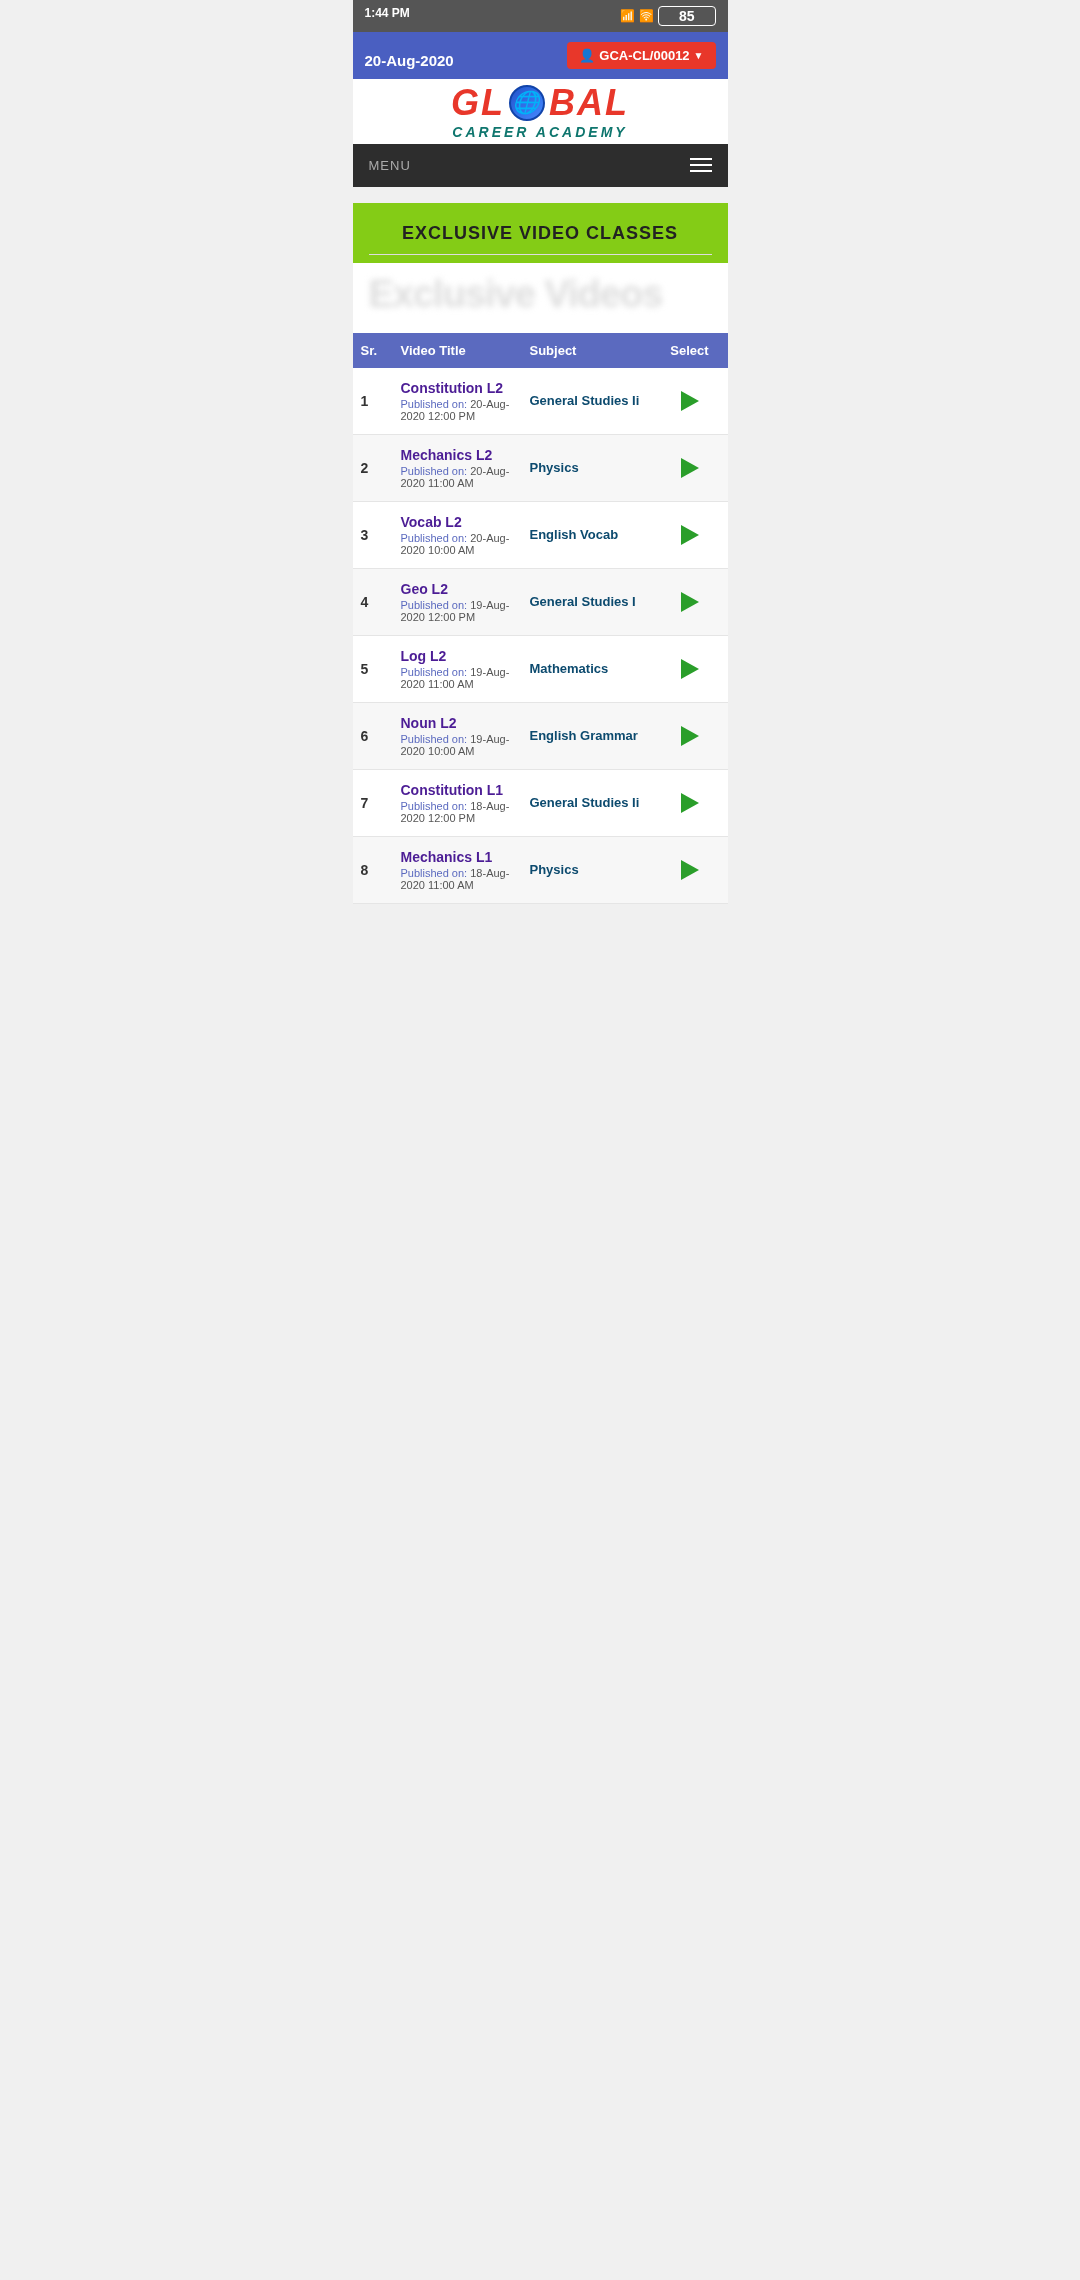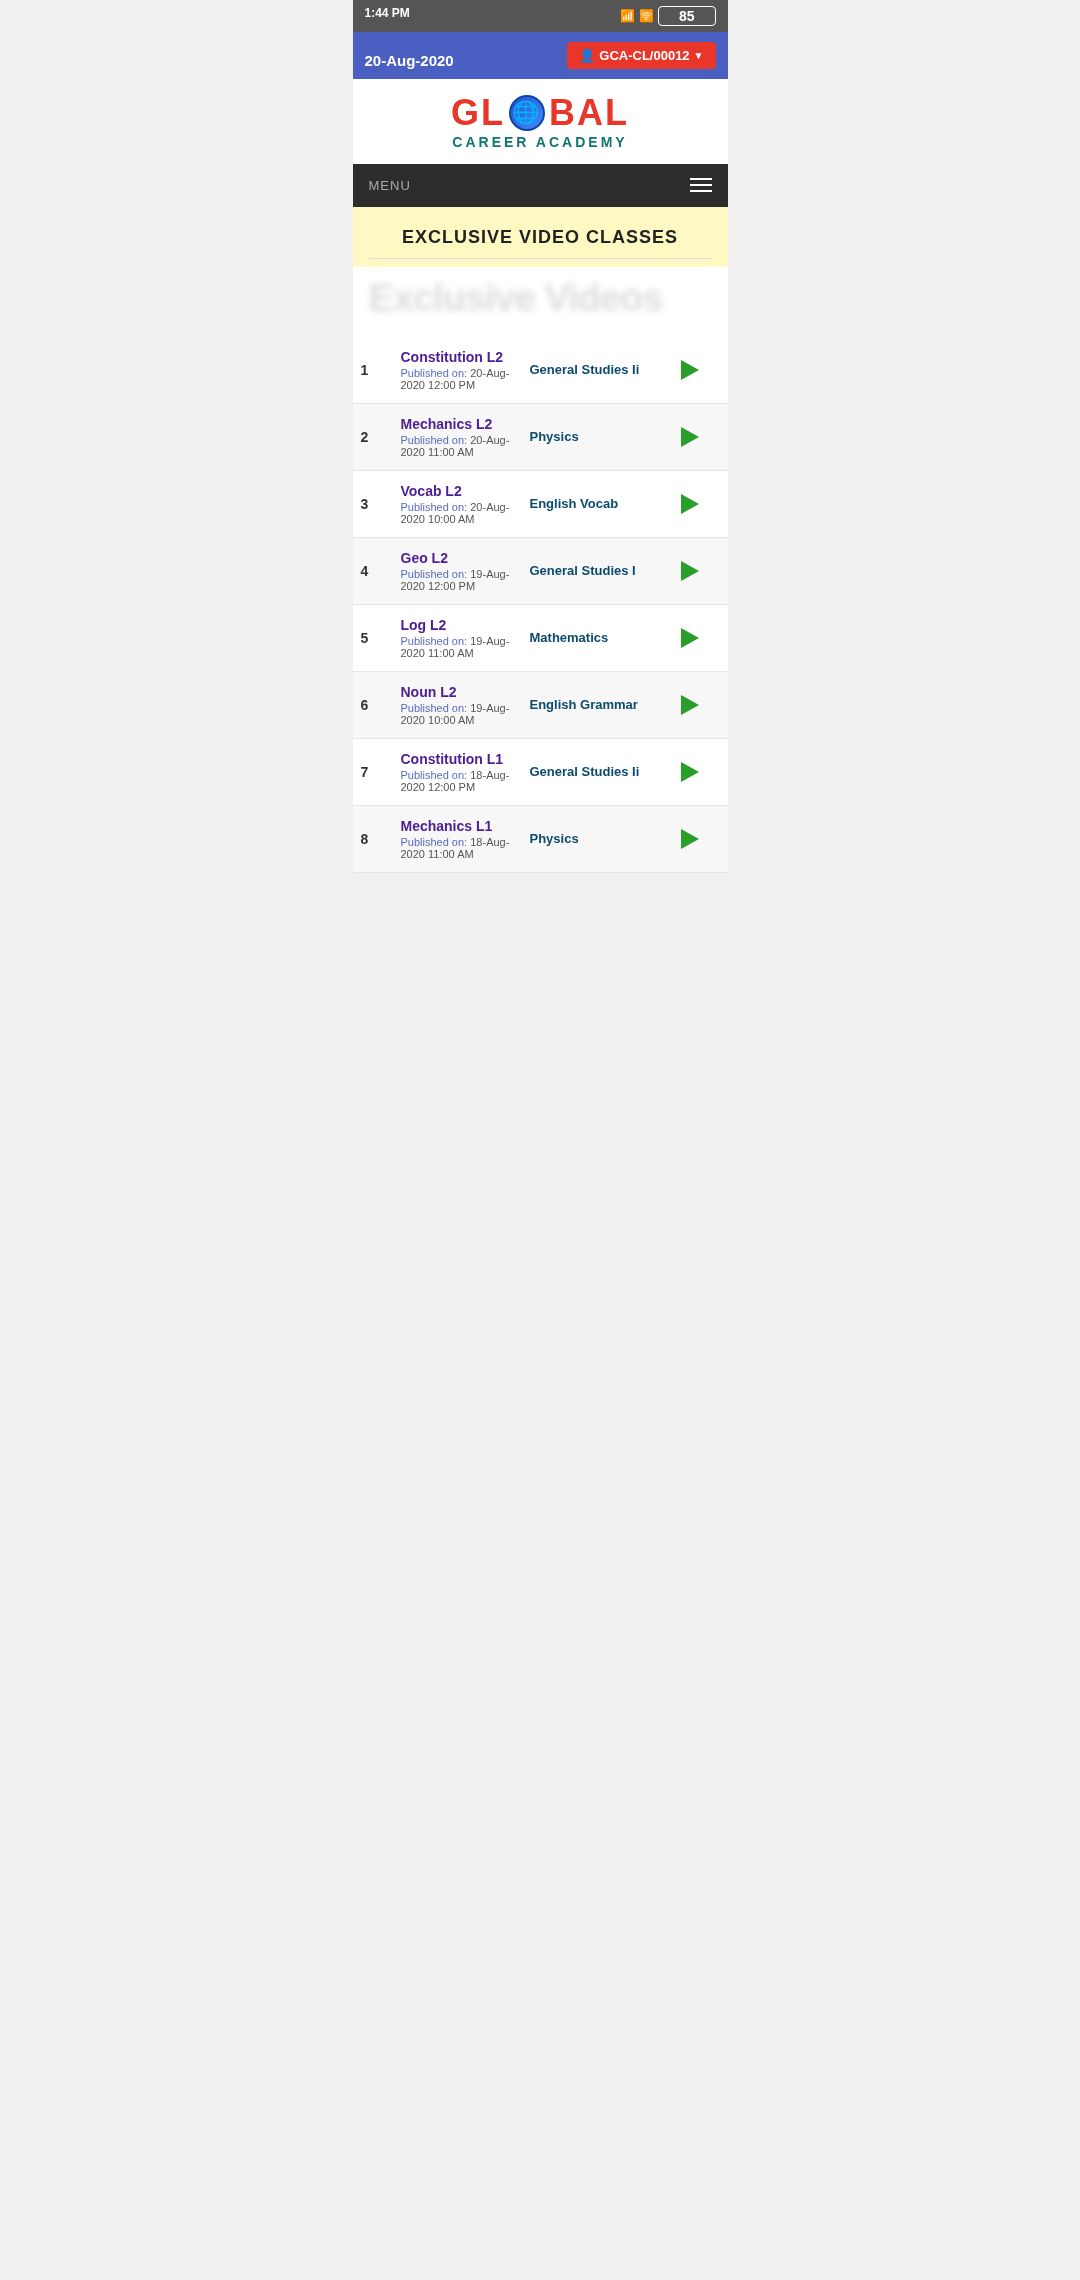--- a/index.html
+++ b/index.html
@@ -71,7 +71,8 @@
       display: flex;
       justify-content: center;
       align-items: center;
-      padding: 14px 0;
+      padding: 4px 0;
+      font-style: italic;
     }
     .logo-text {
       text-align: center;

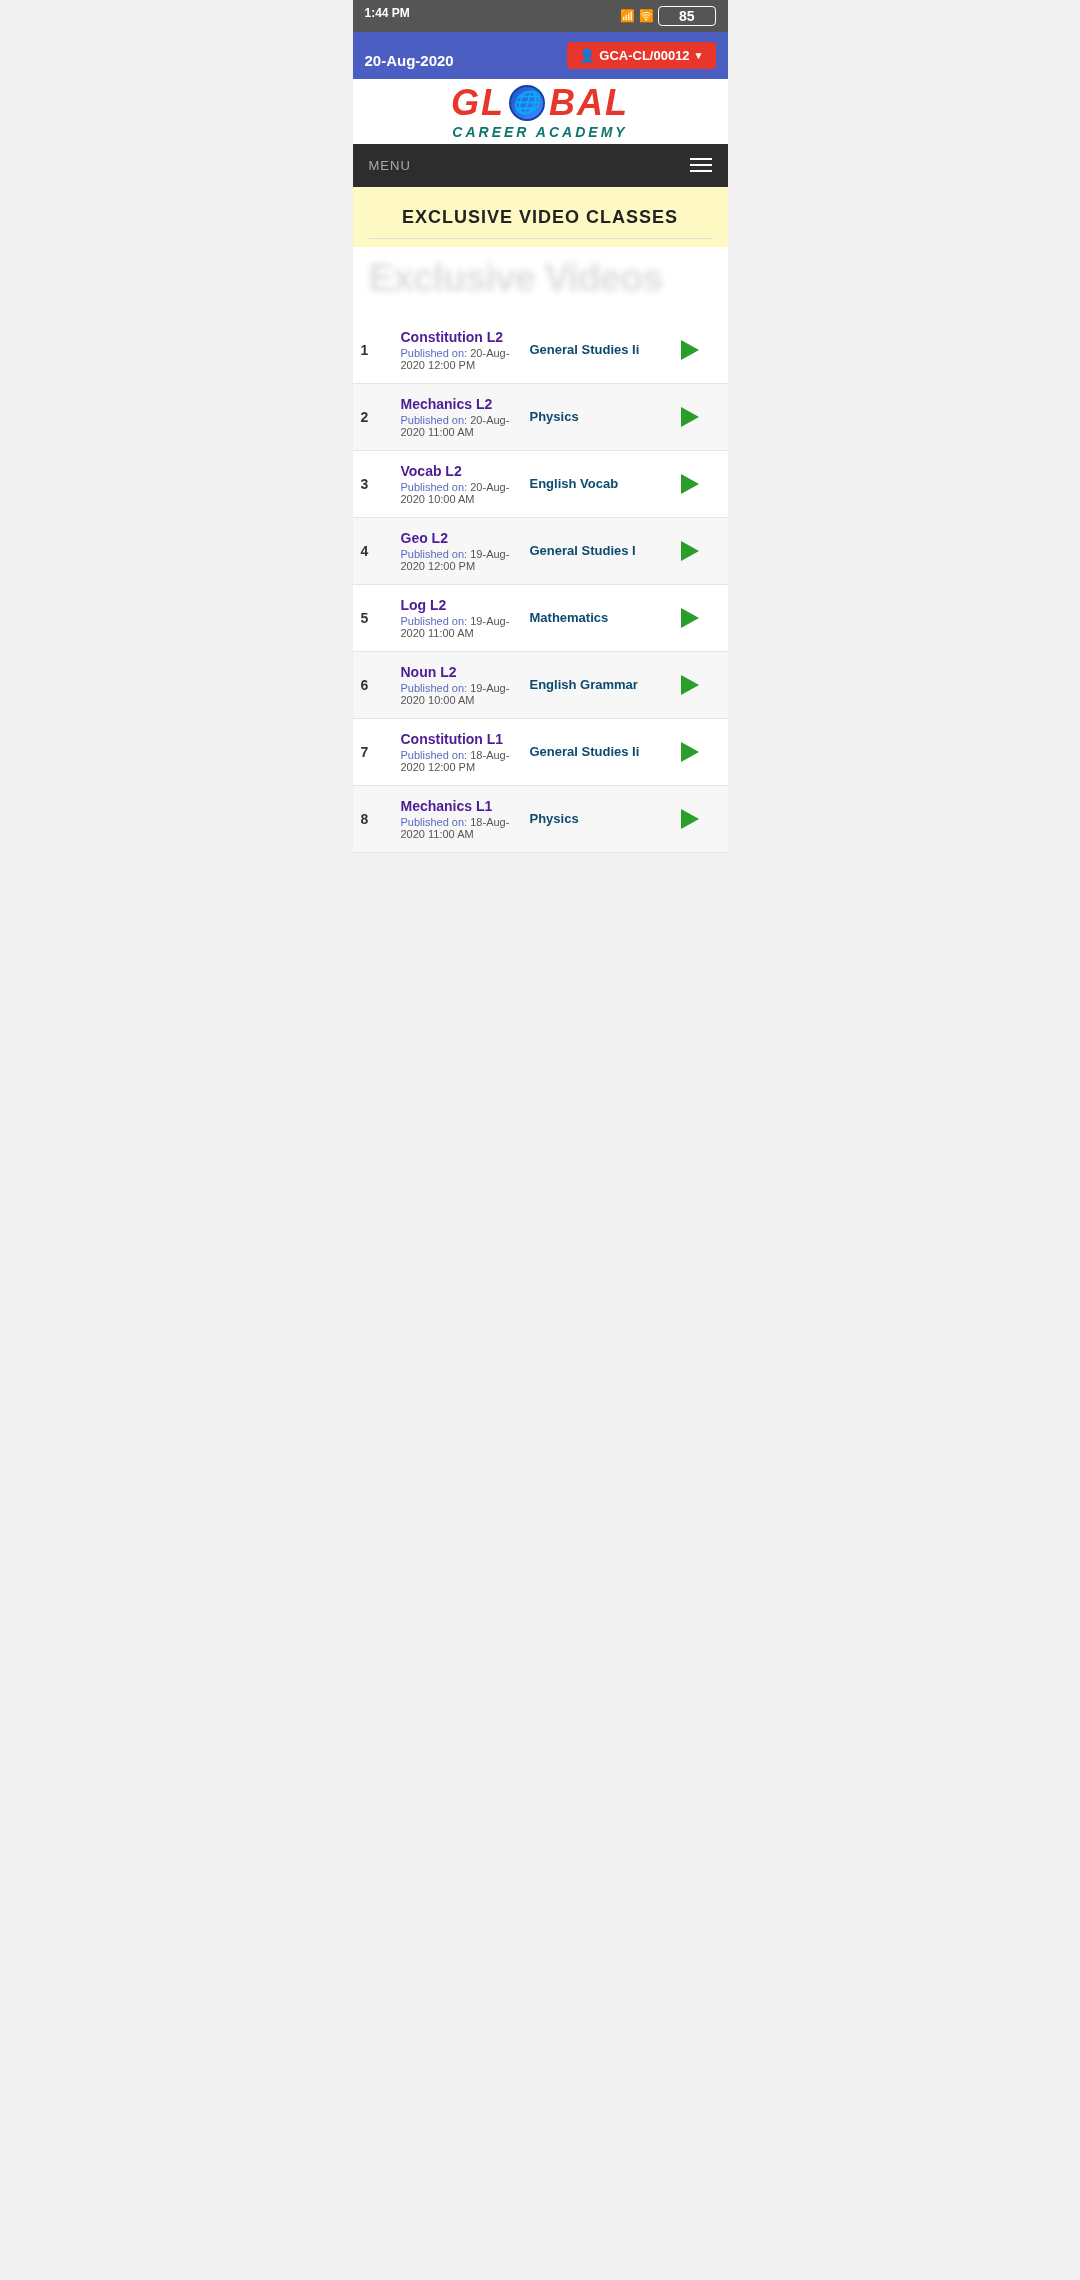--- a/index.html
+++ b/index.html
@@ -138,9 +138,10 @@
 
     
     .page-title-area {
-      background: #fef9c3;
+      background: #84cc16;
       padding: 20px 16px 8px;
       text-align: center;
+      margin-top: 16px;
     }
     .page-title {
       font-size: 18px;

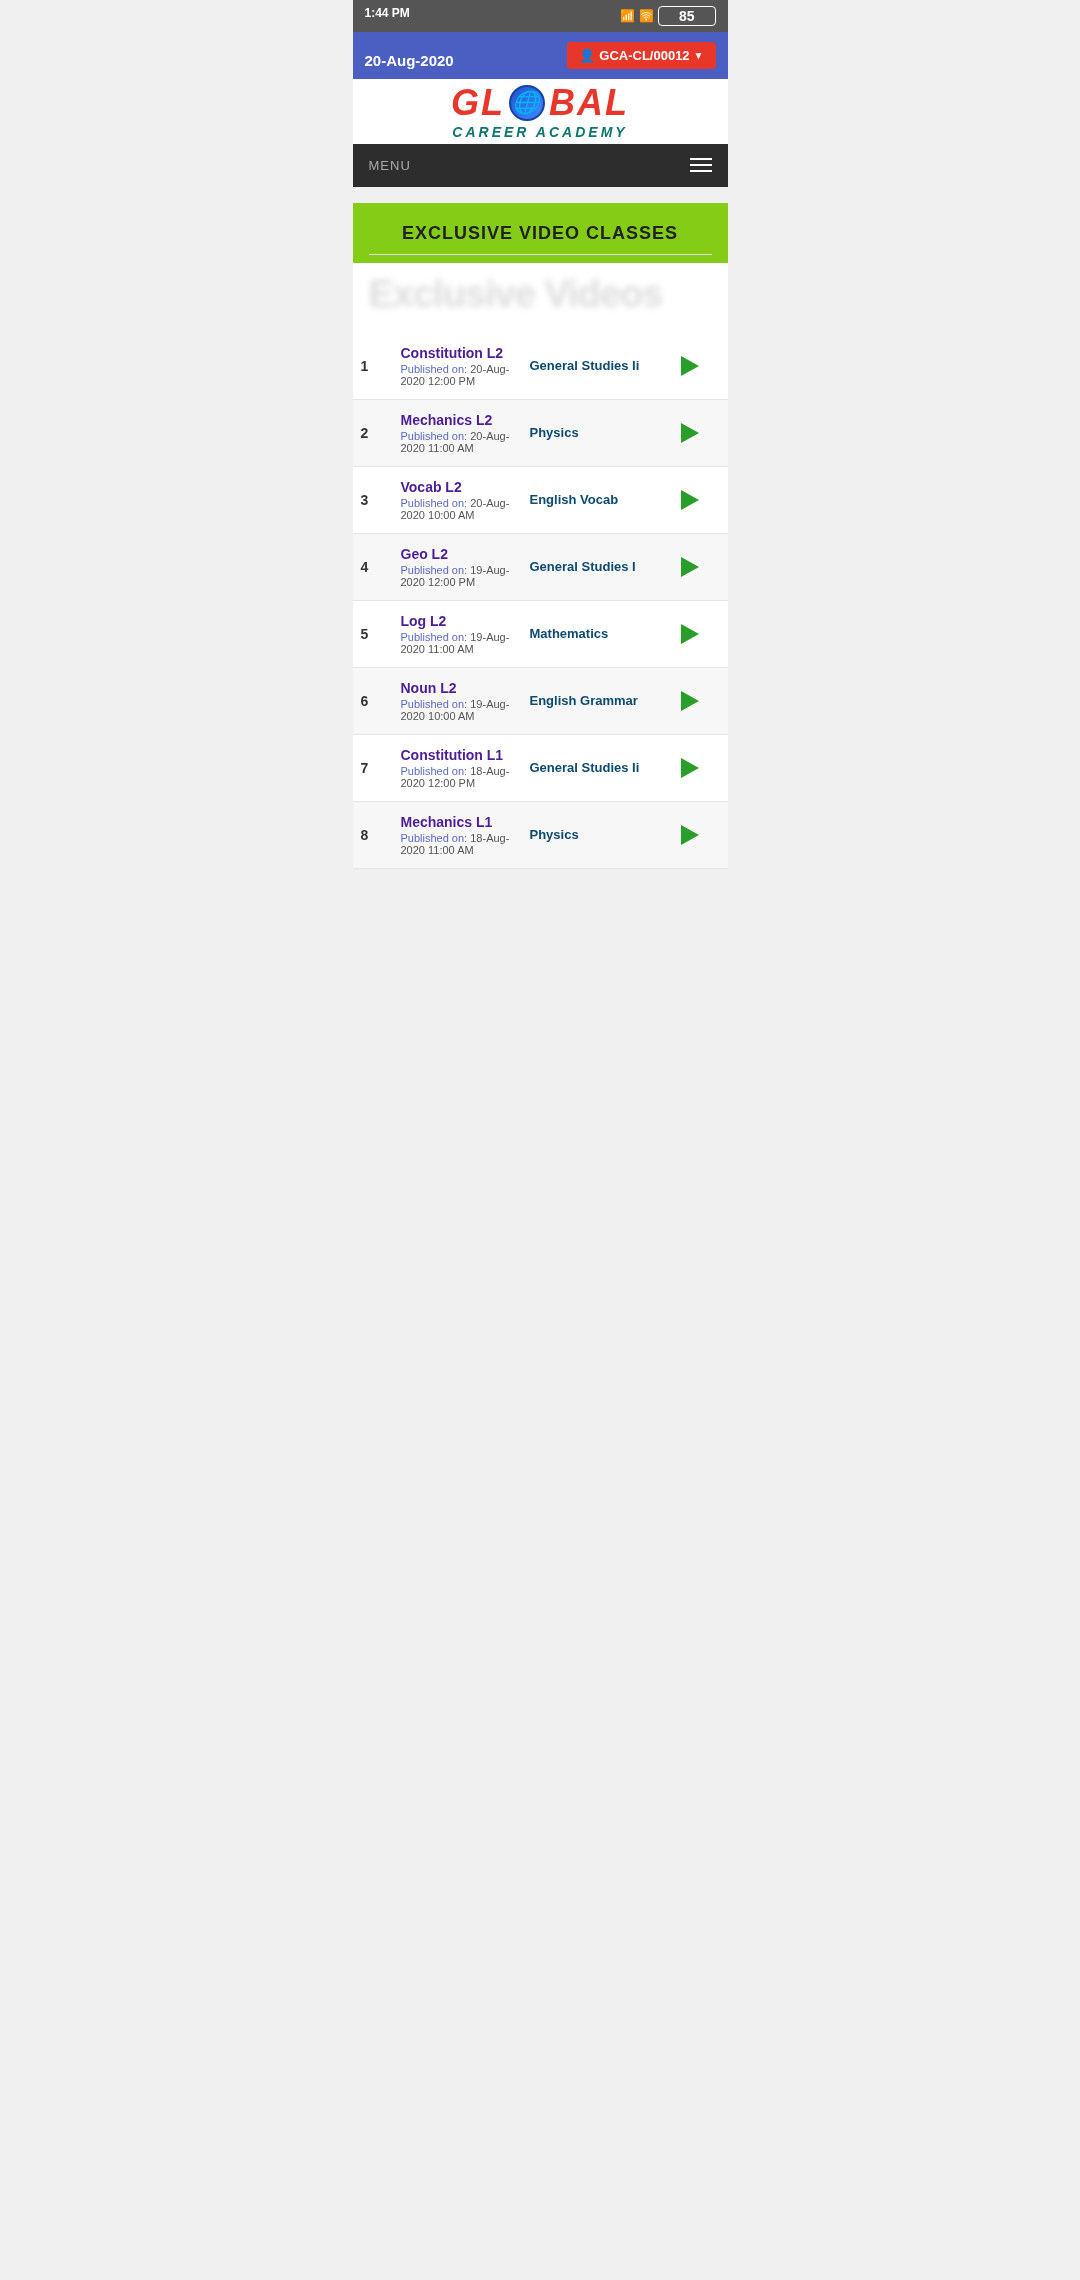--- a/index.html
+++ b/index.html
@@ -290,6 +290,12 @@
 
 <div>
 
+  <div class="table-header">
+    <div class="table-header-cell">Sr.</div>
+    <div class="table-header-cell">Video Title</div>
+    <div class="table-header-cell">Subject</div>
+    <div class="table-header-cell center">Select</div>
+  </div>
 
   <div id="table-body">
       <div class="table-row">

